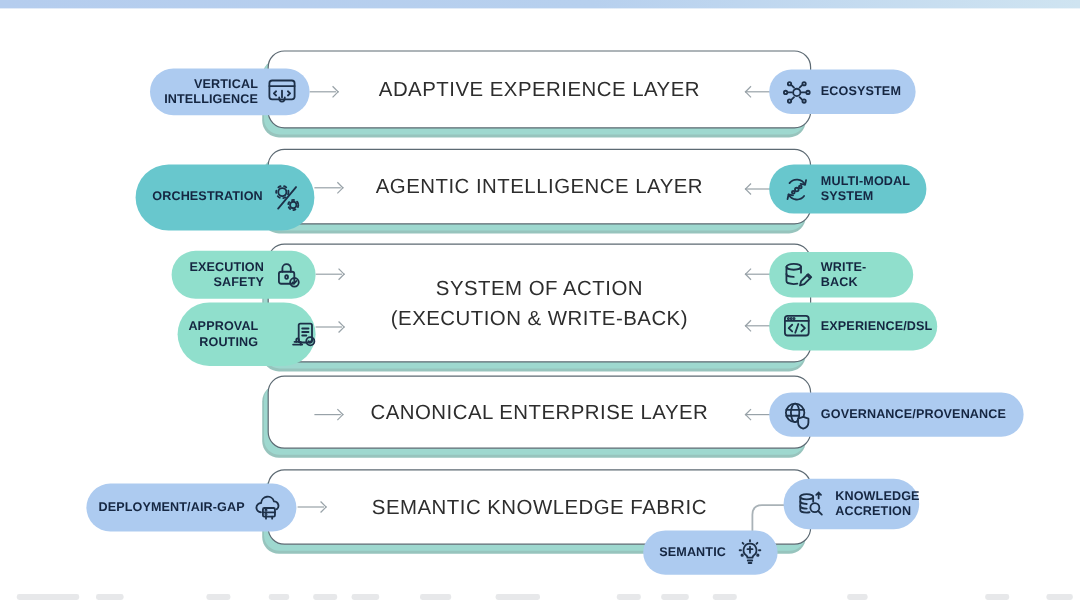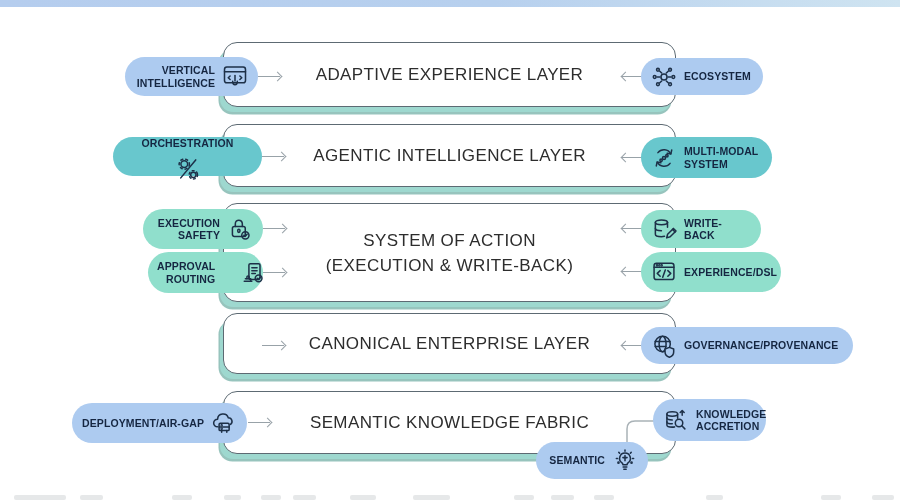--- a/index.html
+++ b/index.html
@@ -112,7 +112,7 @@
       </span>
     <span class="lbl">ECOSYSTEM</span>
   </div>
-  <div class="pill teal left" style="left:113px;top:137px;width:149px;height:39px;flex-direction:column;">
+  <div class="pill teal left" style="left:113px;top:137px;width:149px;height:55px;">
     <span class="lbl">ORCHESTRATION</span>
     <span class="icon">
         <svg viewBox="0 0 24 24">

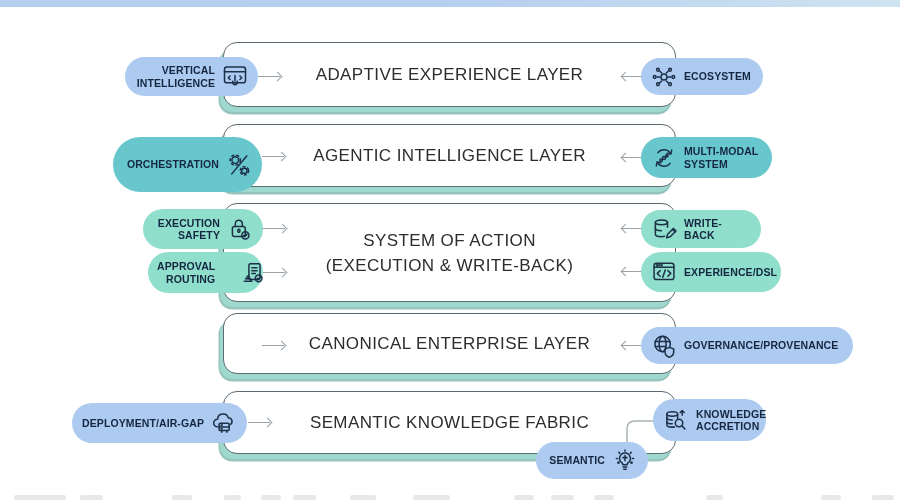--- a/index.html
+++ b/index.html
@@ -150,7 +150,7 @@
         </svg>
       </span>
   </div>
-  <div class="pill mint left" style="left:148px;top:252px;width:115px;height:41px;gap:24px;">
+  <div class="pill mint left" style="left:148px;top:252px;width:115px;height:53px;gap:24px;">
     <span class="lbl">APPROVAL ROUTING</span>
     <span class="icon">
         <svg viewBox="0 0 24 24">

